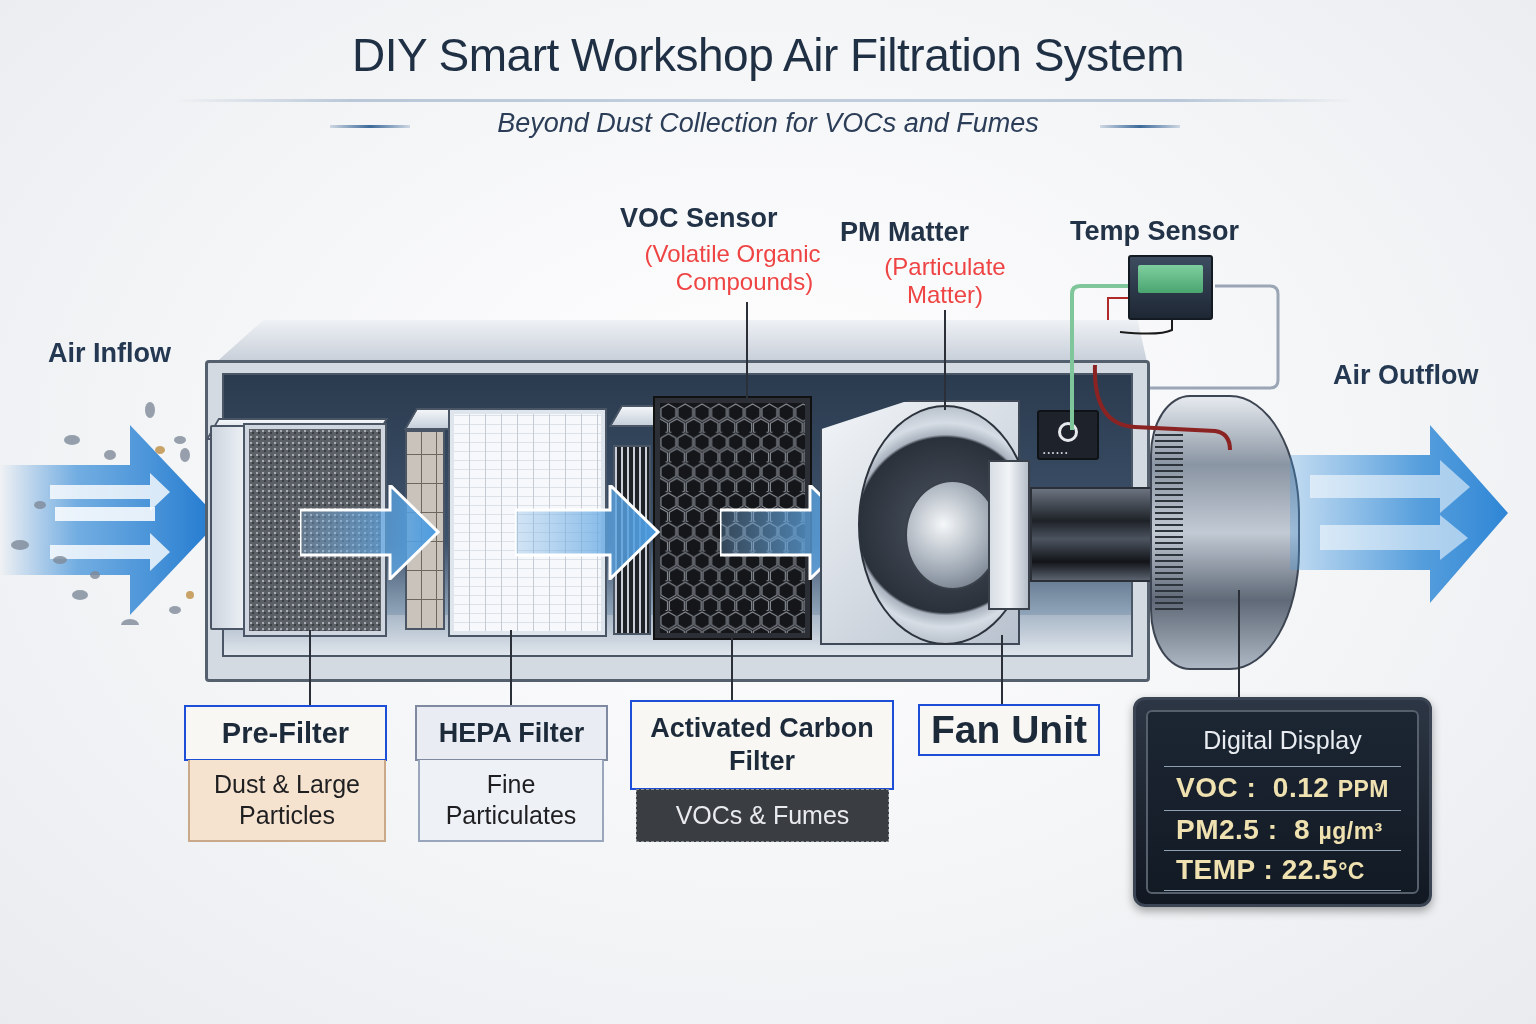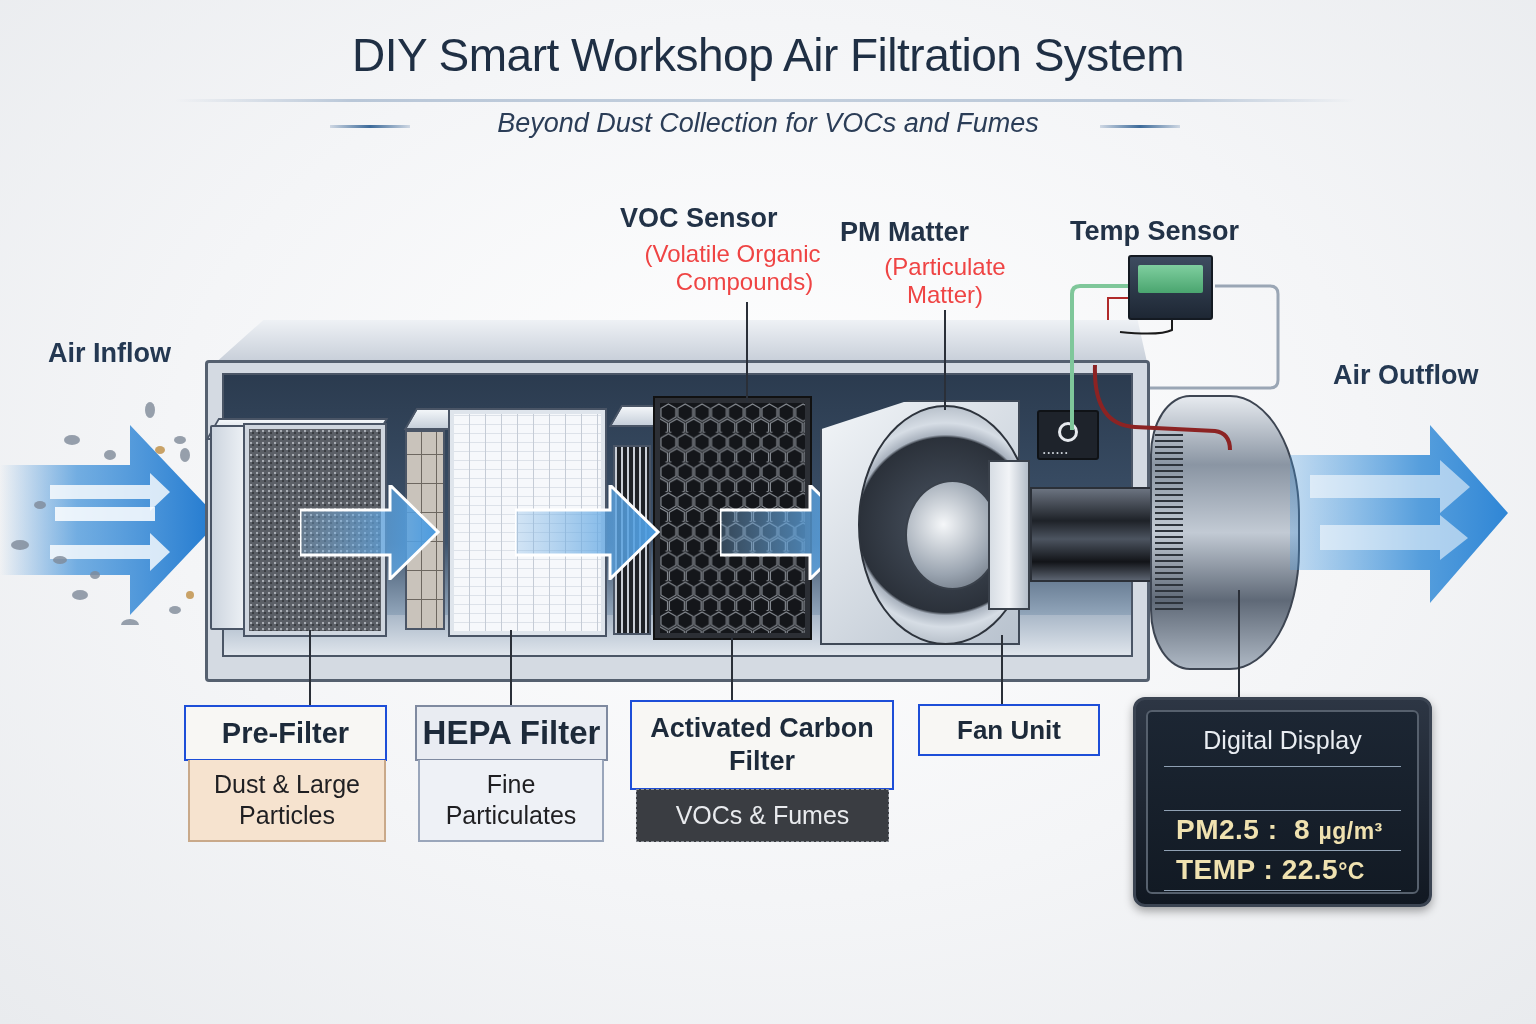--- a/index.html
+++ b/index.html
@@ -338,7 +338,7 @@
     </div>
 </div>
 
-<div class="lbl-box" style="left:415px; top:705px; width:193px; height:56px; font-size:33px; background:#e9ecf2; border-color:#7f8aa0;">HEPA Filter</div>
+<div class="lbl-box" style="left:415px; top:705px; width:193px; height:56px; font-size:27px; background:#e9ecf2; border-color:#7f8aa0;">HEPA Filter</div>
 <div class="desc-box" style="left:418px; top:760px; width:186px; height:82px; background:#eef1f6; border:2px solid #9aa6bb; border-top:none;">
   <div>
       <div>Fine</div>

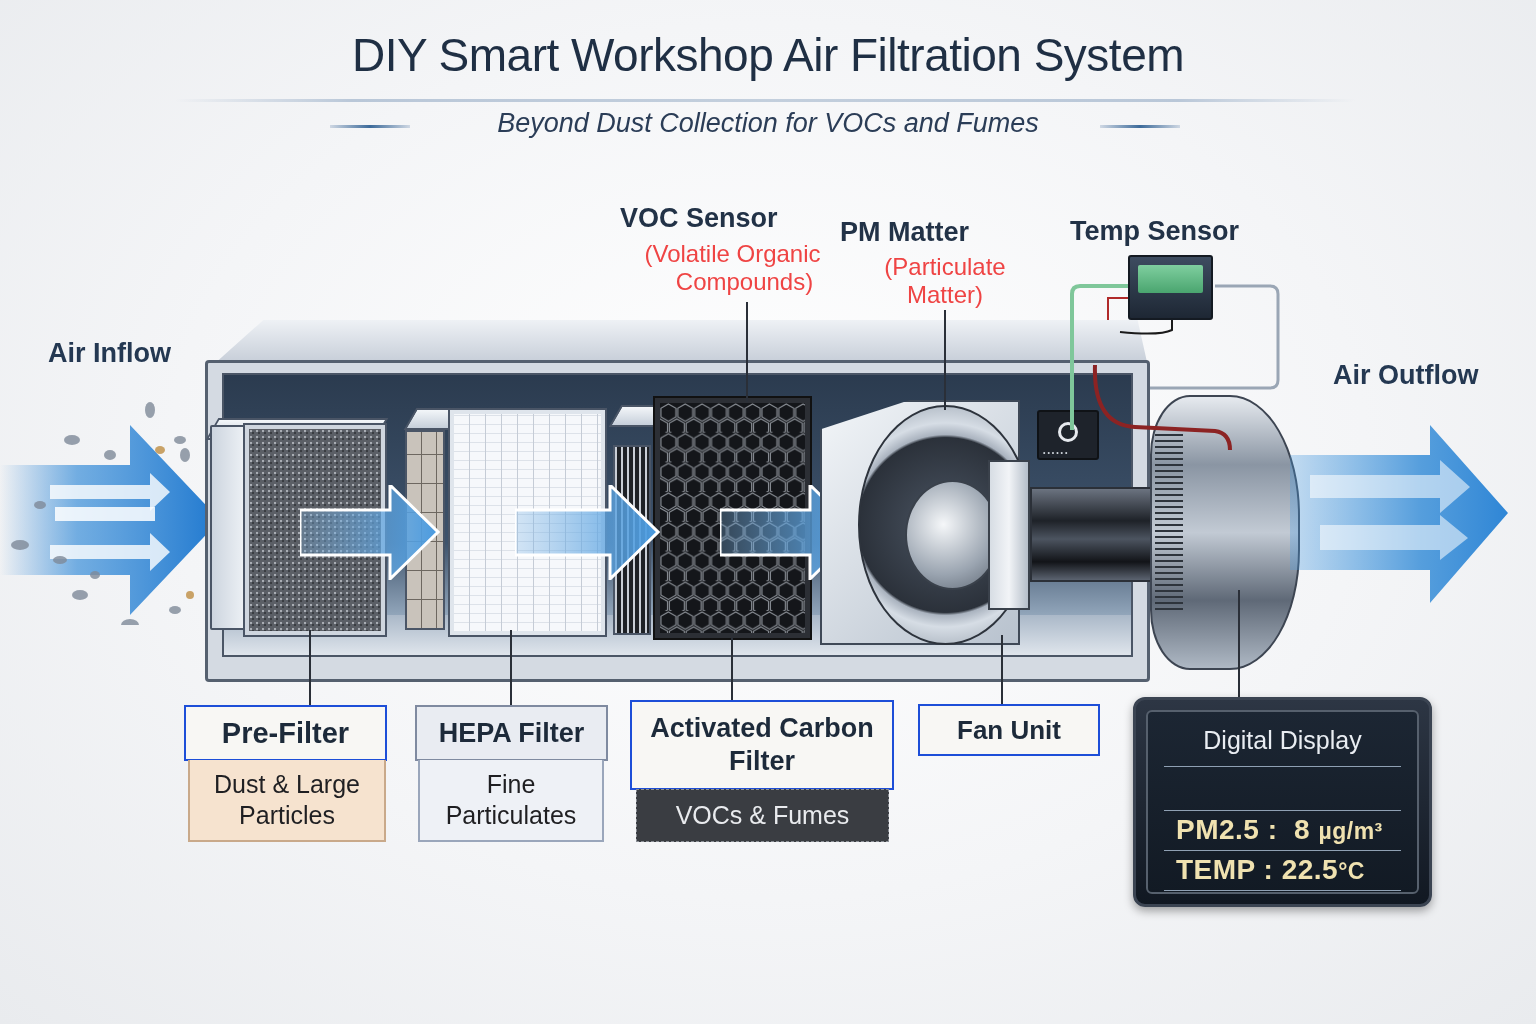--- a/index.html
+++ b/index.html
@@ -354,7 +354,7 @@
 </div>
 <div class="desc-box" style="left:636px; top:789px; width:253px; height:53px; background:#3a3d42; color:#e9ebee; border:1px dashed #8a8e95;">VOCs &amp; Fumes</div>
 
-<div class="lbl-box" style="left:918px; top:704px; width:182px; height:52px; font-size:26px;">Fan Unit</div>
+<div class="lbl-box" style="left:918px; top:704px; width:182px; height:52px; font-size:39px;">Fan Unit</div>
 
 <div class="display">
   <div class="display-inner">

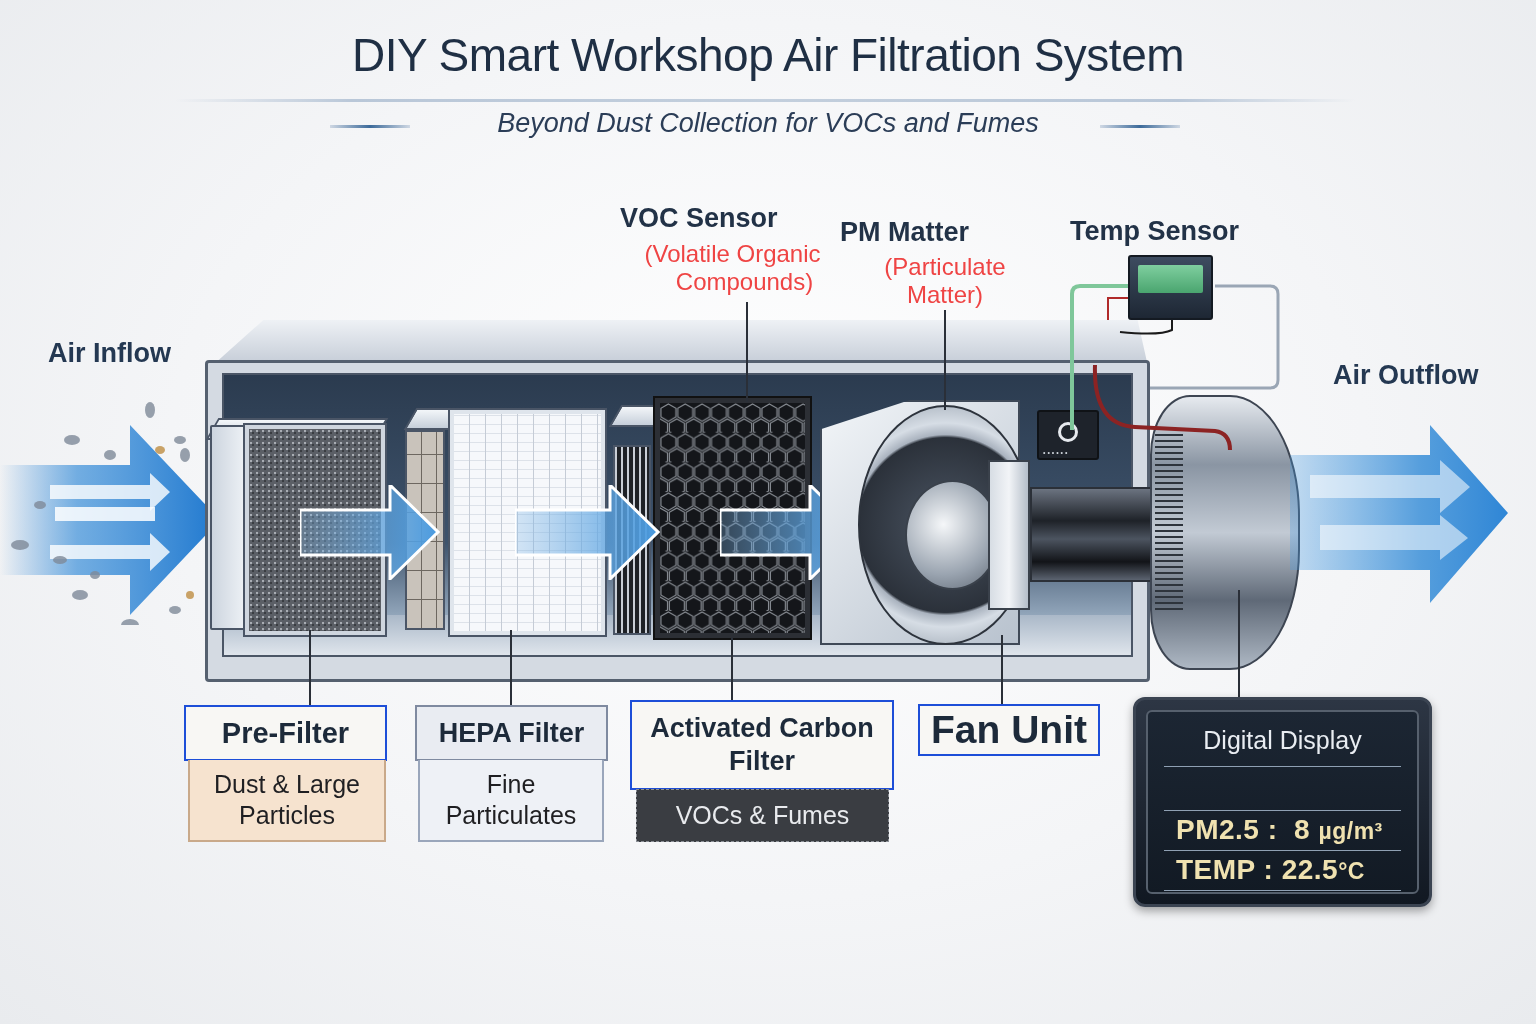--- a/index.html
+++ b/index.html
@@ -360,6 +360,11 @@
   <div class="display-inner">
     <div class="display-title">Digital Display</div>
     <div class="display-rule" style="top:54px;"></div>
+    <div class="display-row" style="top:60px;">
+      <span>VOC :</span>&nbsp;
+      <span>0.12</span>
+      <span class="unit">PPM</span>
+    </div>
     <div class="display-rule" style="top:98px;"></div>
     <div class="display-row" style="top:102px;">
       <span>PM2.5 :</span>&nbsp;

